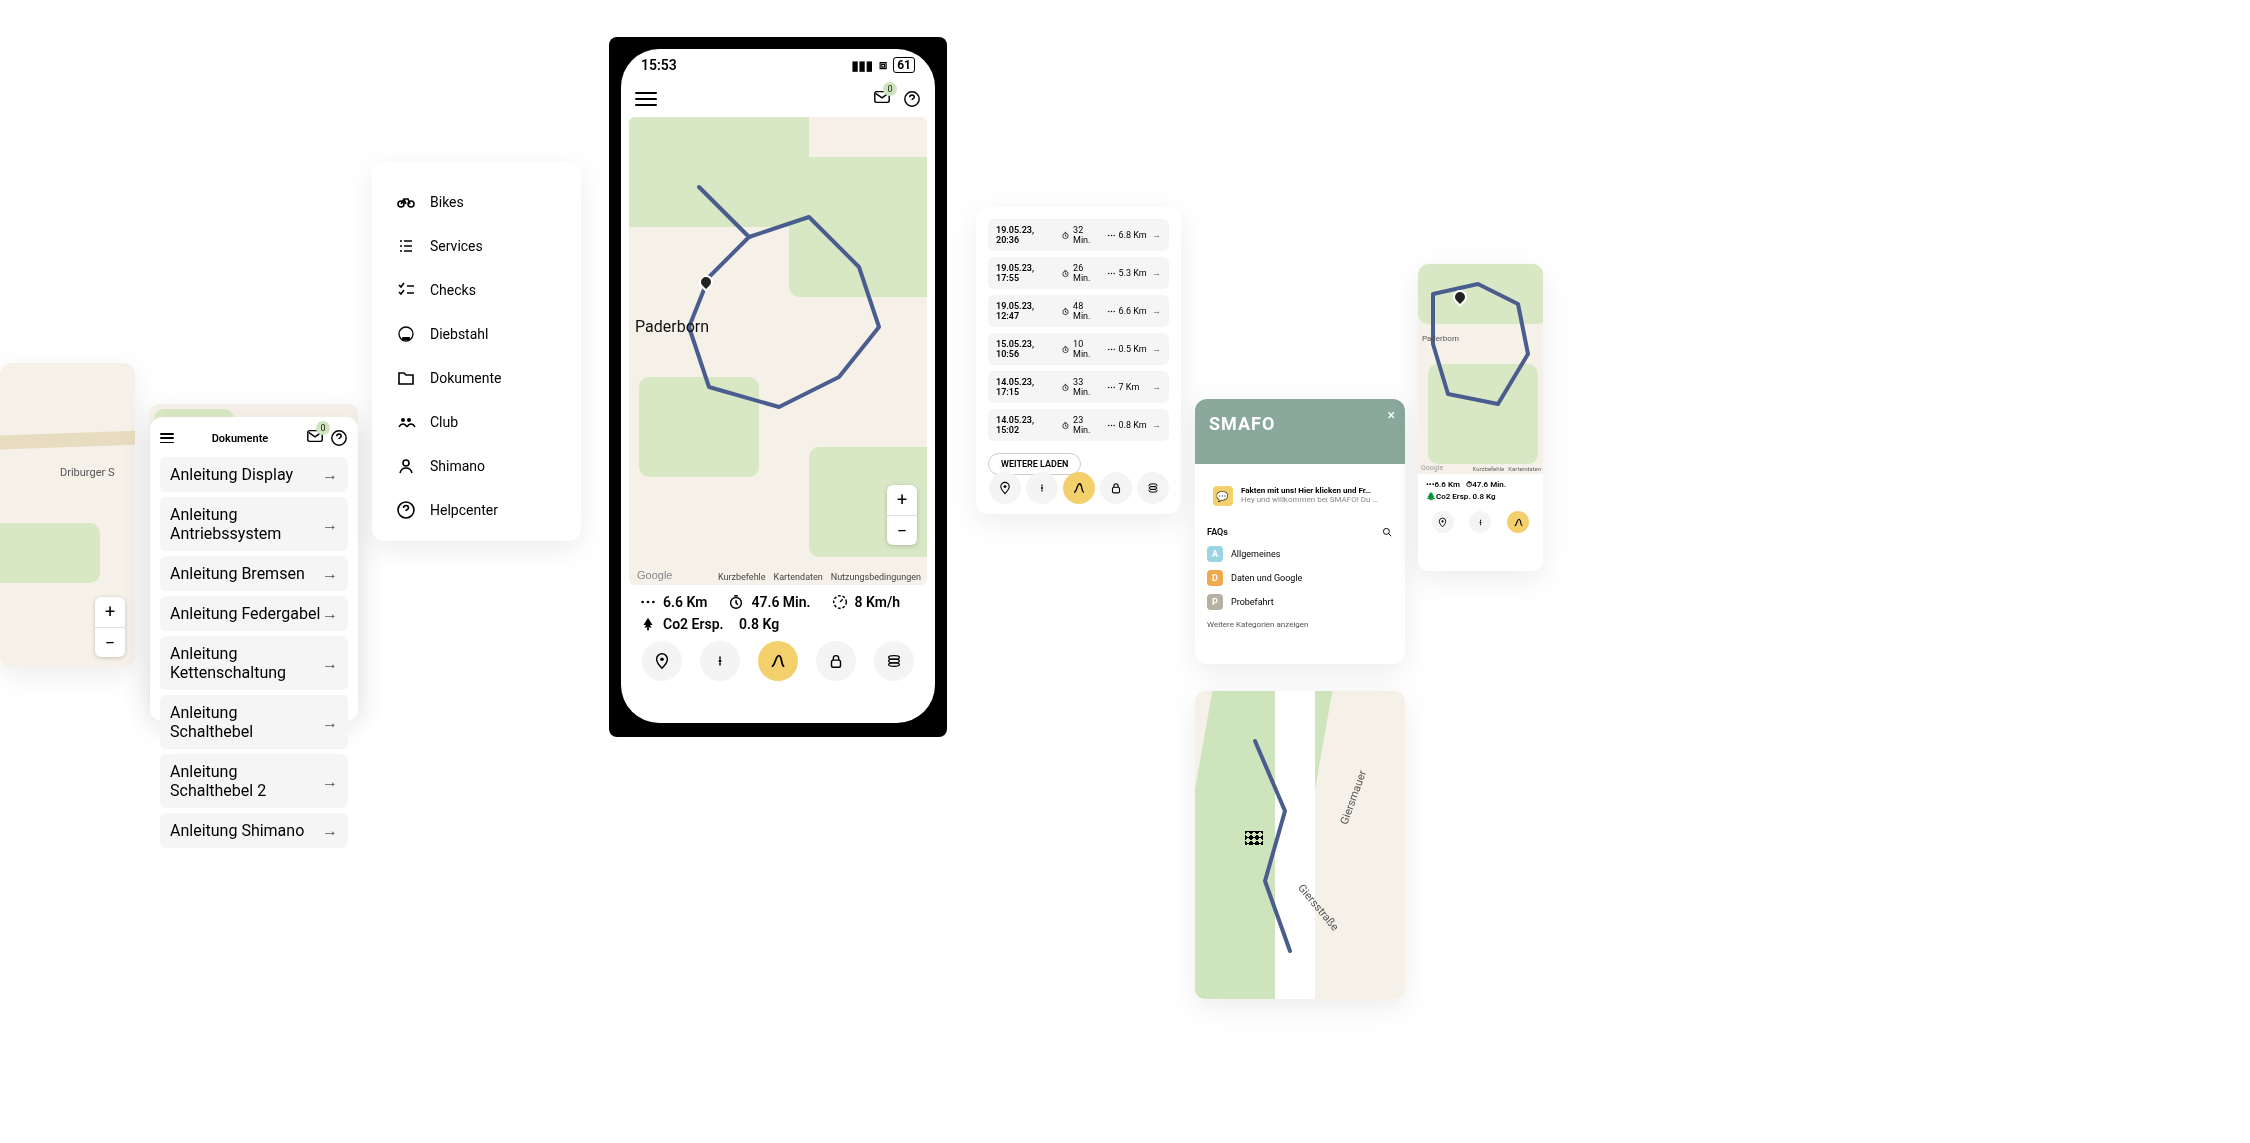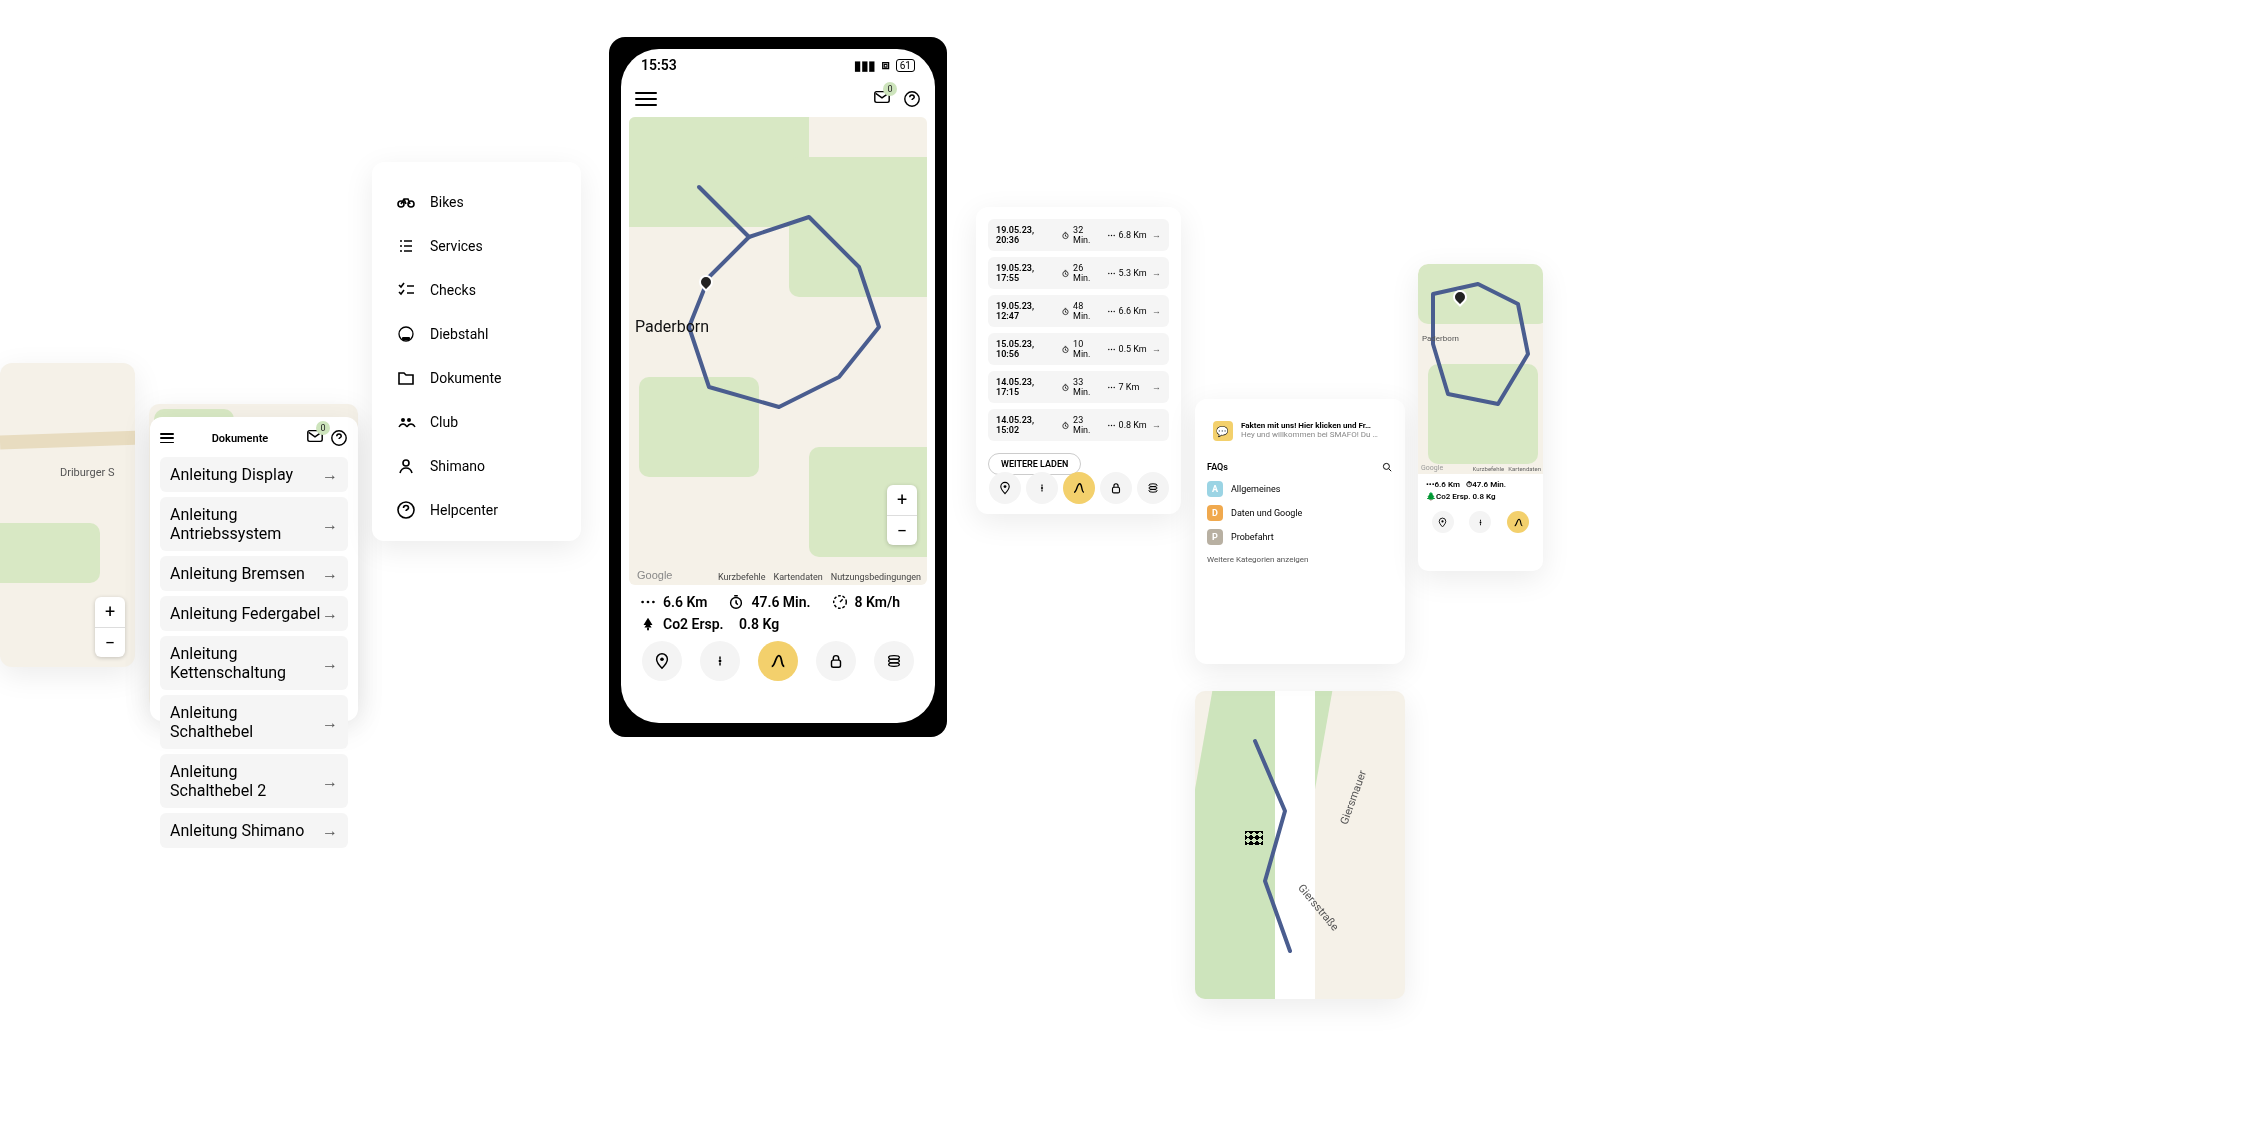--- a/index.html
+++ b/index.html
@@ -81,7 +81,7 @@
   
   .phone {
     position:absolute; left:609px; top:37px; width:338px; height:700px;
-    background:#000; border-radius:16px; padding:12px 12px 14px 12px;
+    background:#000; border-radius:8px; padding:12px 12px 14px 12px;
   }
   .phone-inner {
     width:100%; height:100%; background:#fff; border-radius:38px; overflow:hidden; position:relative;

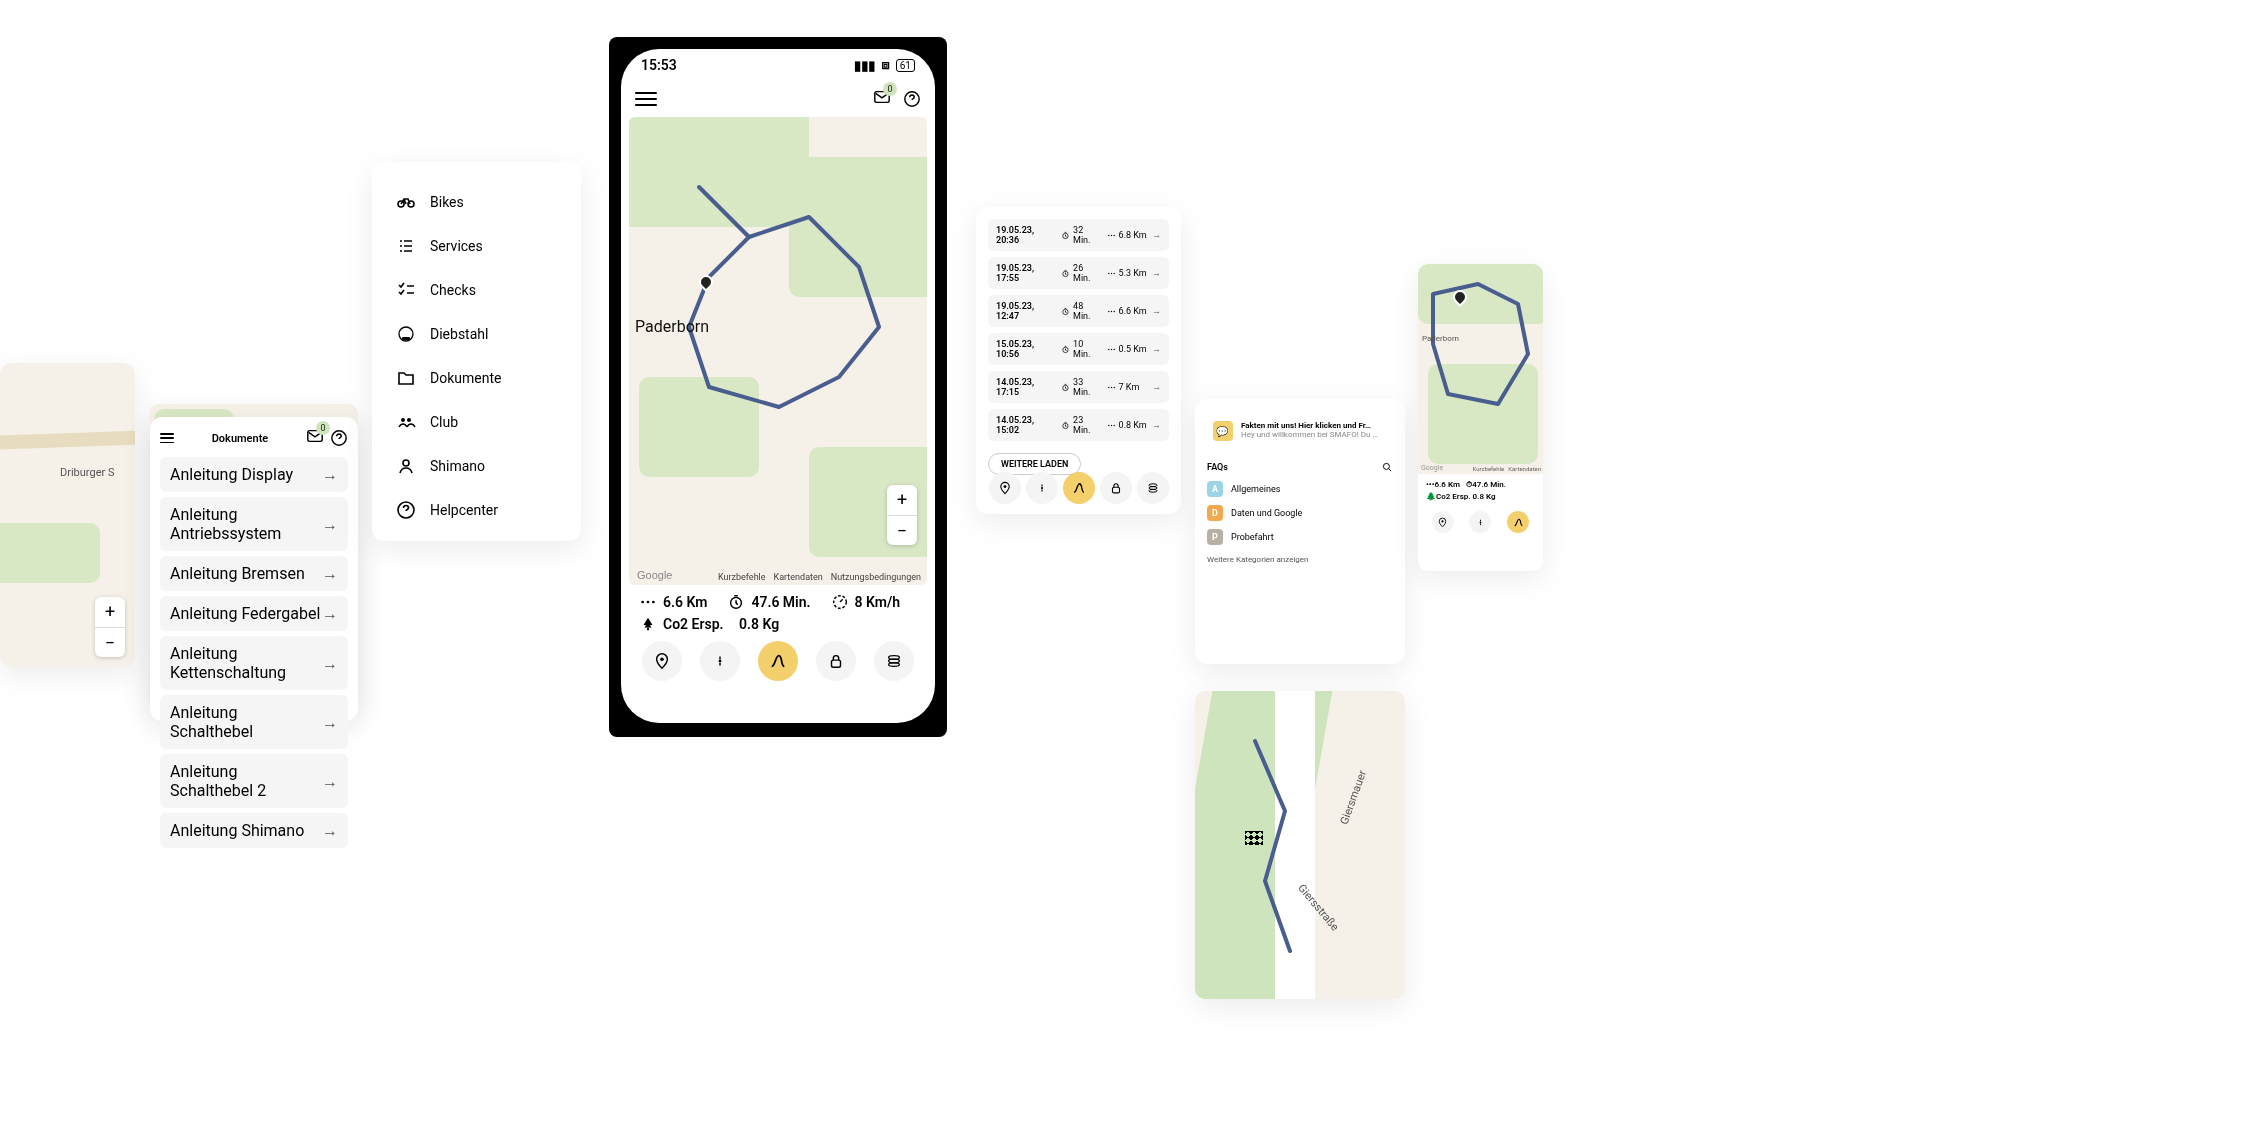--- a/index.html
+++ b/index.html
@@ -419,7 +419,7 @@
       <div class="status-right">
         <span>▮▮▮</span>
         <span>⧈</span>
-        <span style="border:1px solid #000;border-radius:3px;padding:0 3px;font-size:10px;font-weight:400">61</span>
+        <span style="border:1px solid #000;border-radius:3px;padding:0 3px;font-size:12px;font-weight:700">61</span>
       </div>
     </div>
     <div class="app-bar">

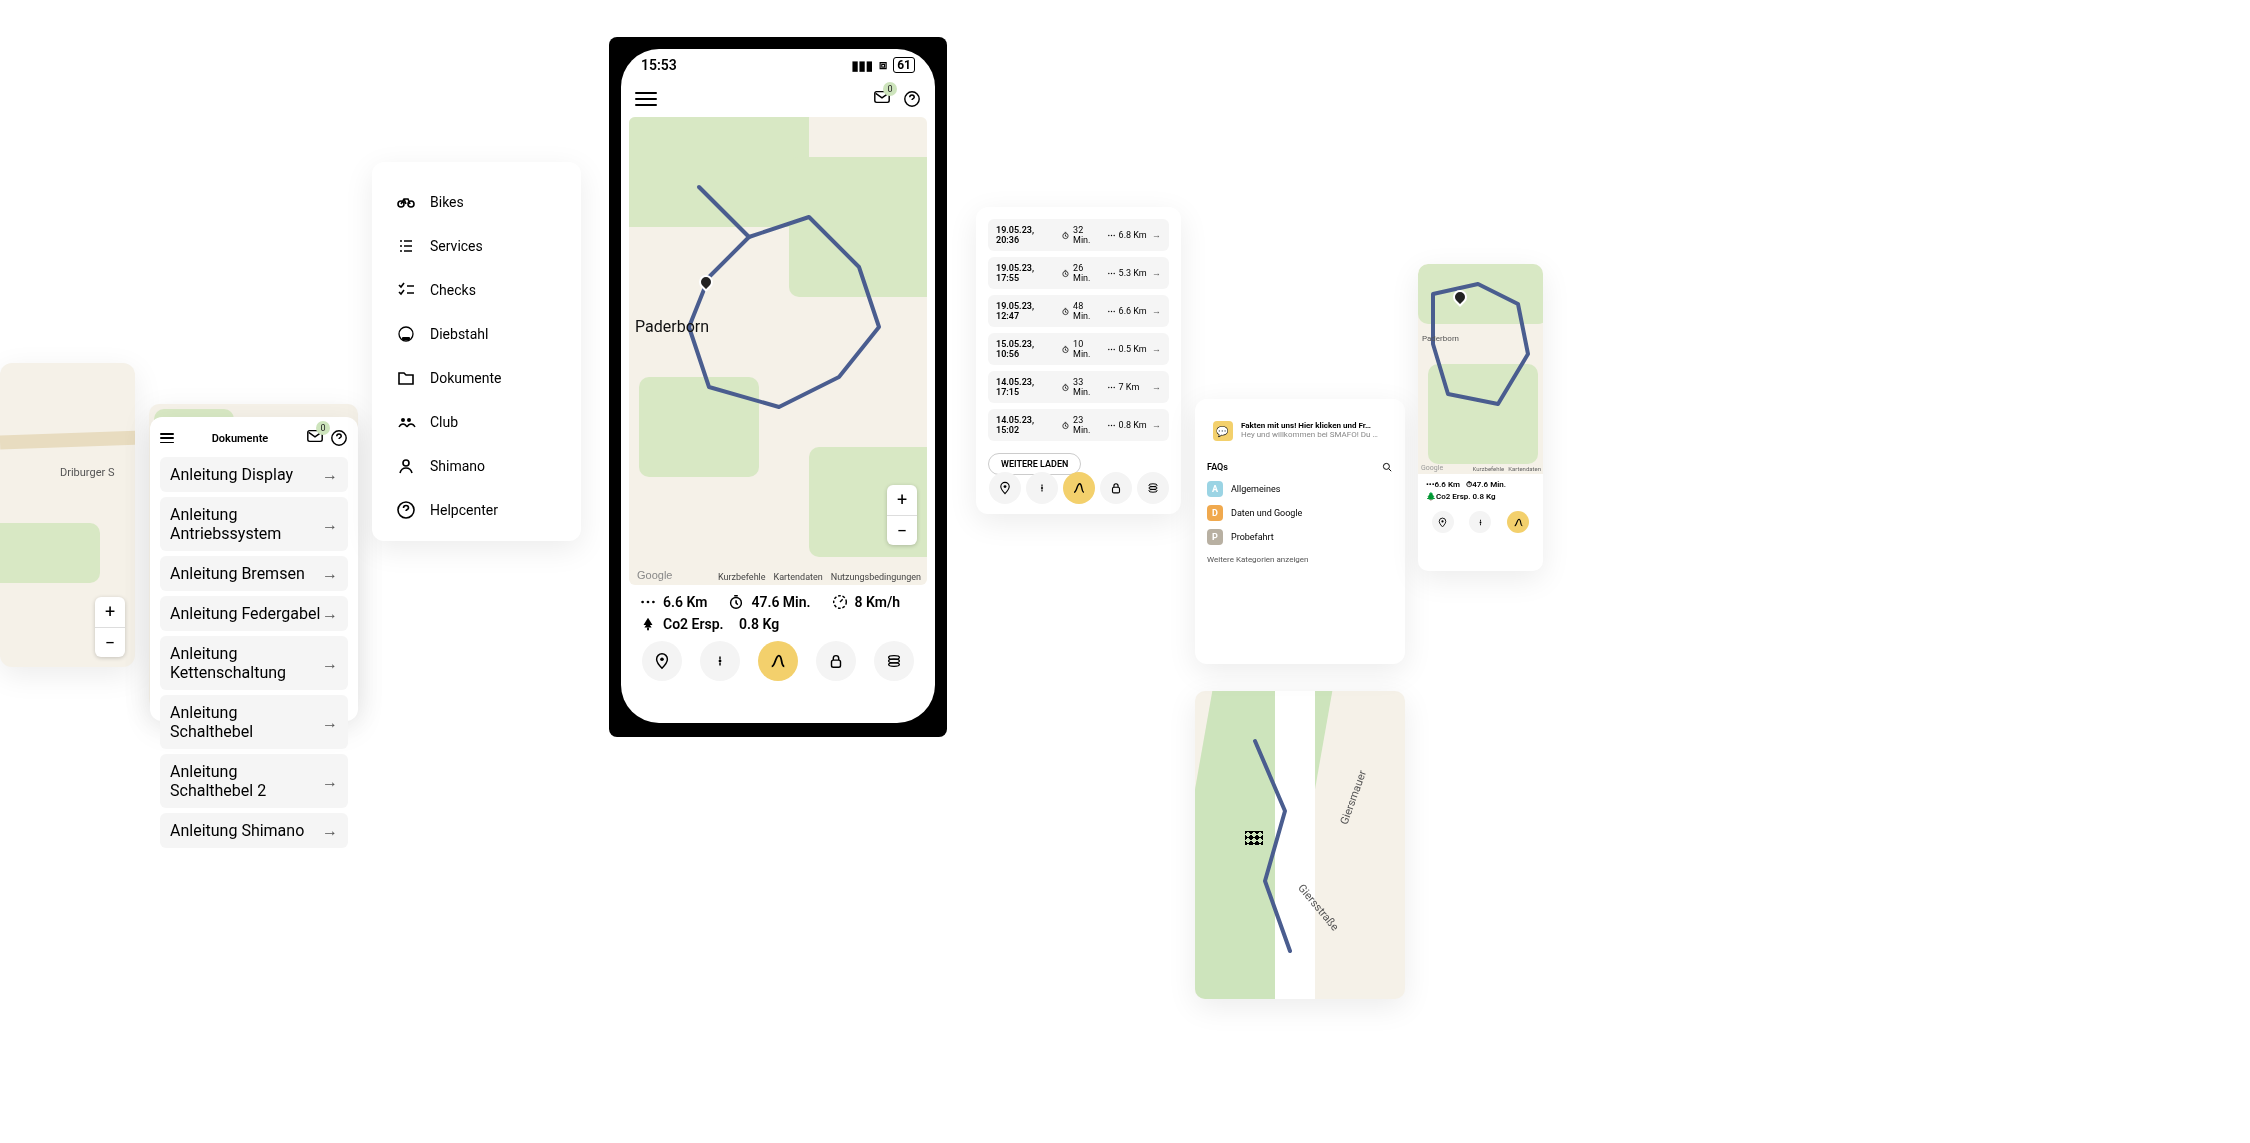--- a/index.html
+++ b/index.html
@@ -625,6 +625,10 @@
 </div>
 
 <div class="card panel-smafo">
+  <div class="smafo-head">
+    <div class="smafo-title">SMAFO</div>
+    <div class="smafo-close">×</div>
+  </div>
   <div class="smafo-chip">Chatten Sie mit uns</div>
   <div class="chat-msg">
     <div class="avatar">💬</div>

